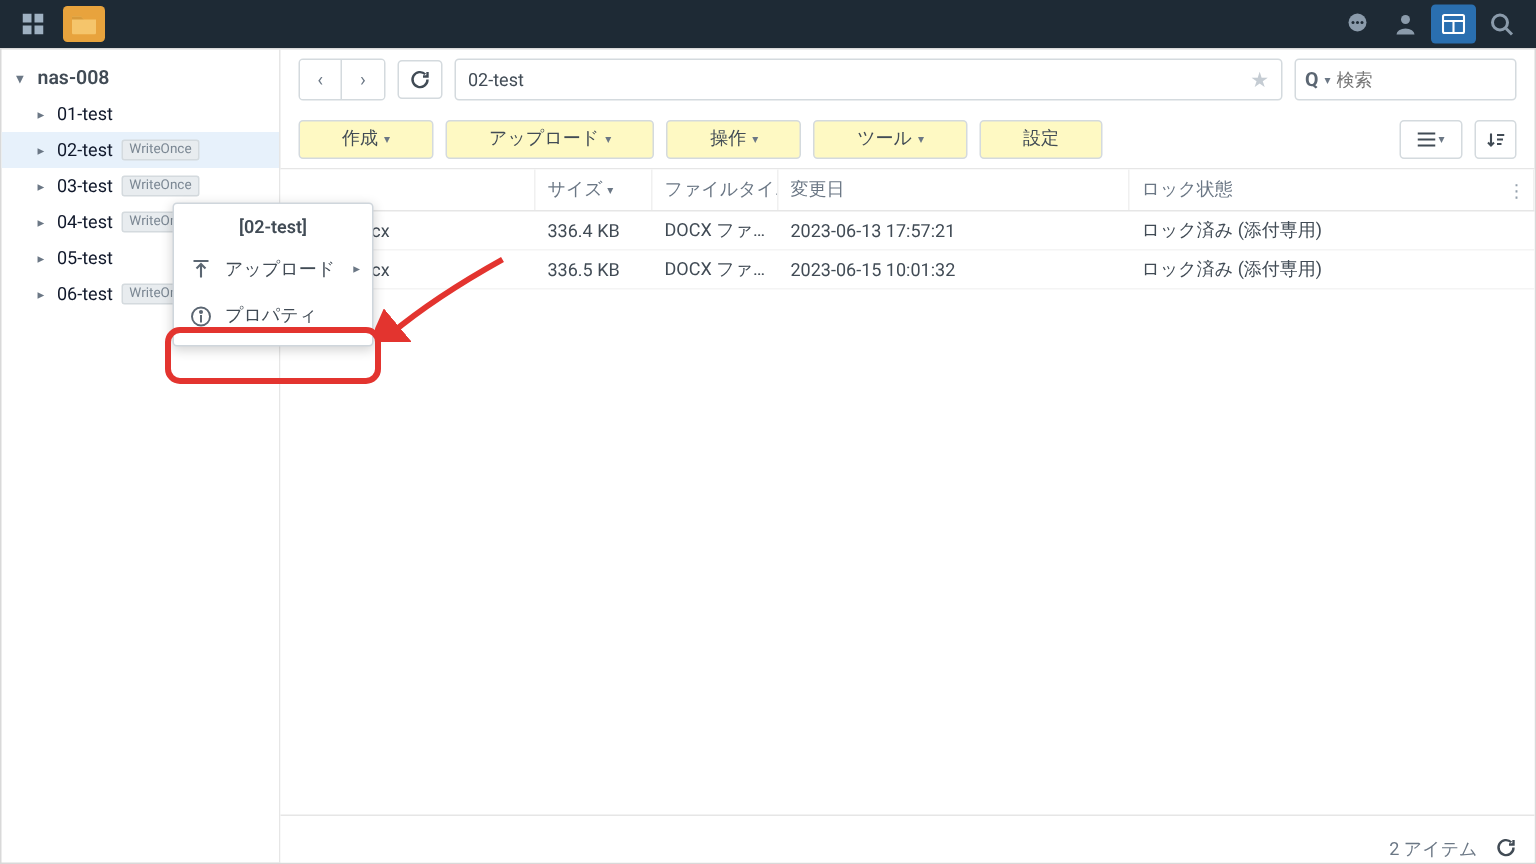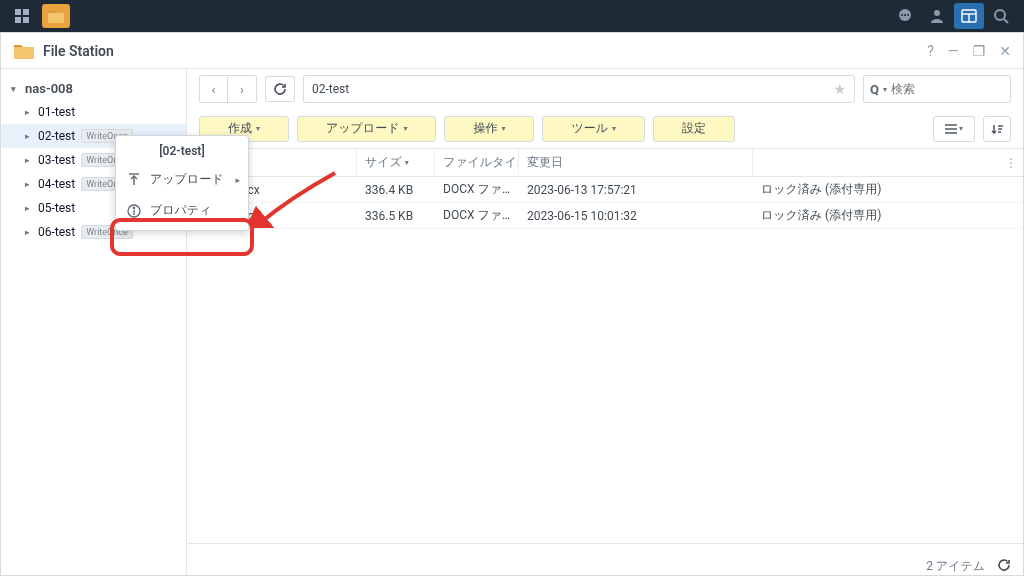--- a/index.html
+++ b/index.html
@@ -137,19 +137,6 @@
 </div>
 
 <div class="window">
-  <div class="titlebar">
-    <svg class="folder-ico" viewBox="0 0 22 18">
-        <path d="M1 3 h7 l2 2 h11 v11 a1 1 0 0 1 -1 1 H2 a1 1 0 0 1 -1 -1 Z" fill="#f5c56b"></path>
-        <path d="M1 3 h7 l2 2 H1 Z" fill="#d89a3a"></path>
-      </svg>
-    <div class="title">File Station</div>
-    <div class="win-controls">
-      <span>?</span>
-      <span>—</span>
-      <span>❐</span>
-      <span>✕</span>
-    </div>
-  </div>
 
   <div class="body">
     <div class="sidebar">

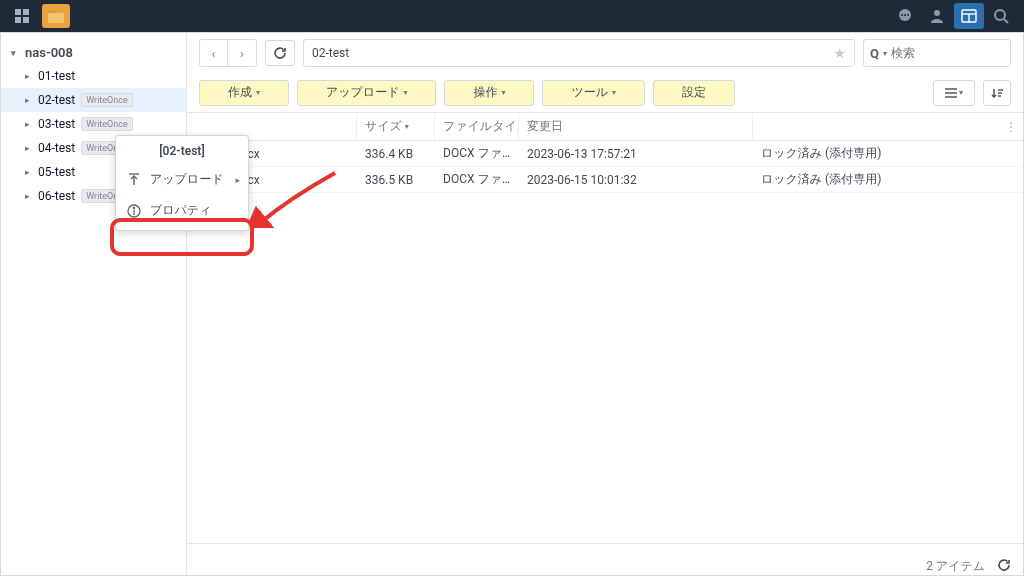--- a/index.html
+++ b/index.html
@@ -247,6 +247,7 @@
           </div>
         <div class="th type">ファイルタイ…</div>
         <div class="th date">変更日</div>
+        <div class="th lock">ロック状態</div>
         <span class="more-col">⋮</span>
       </div>
 

